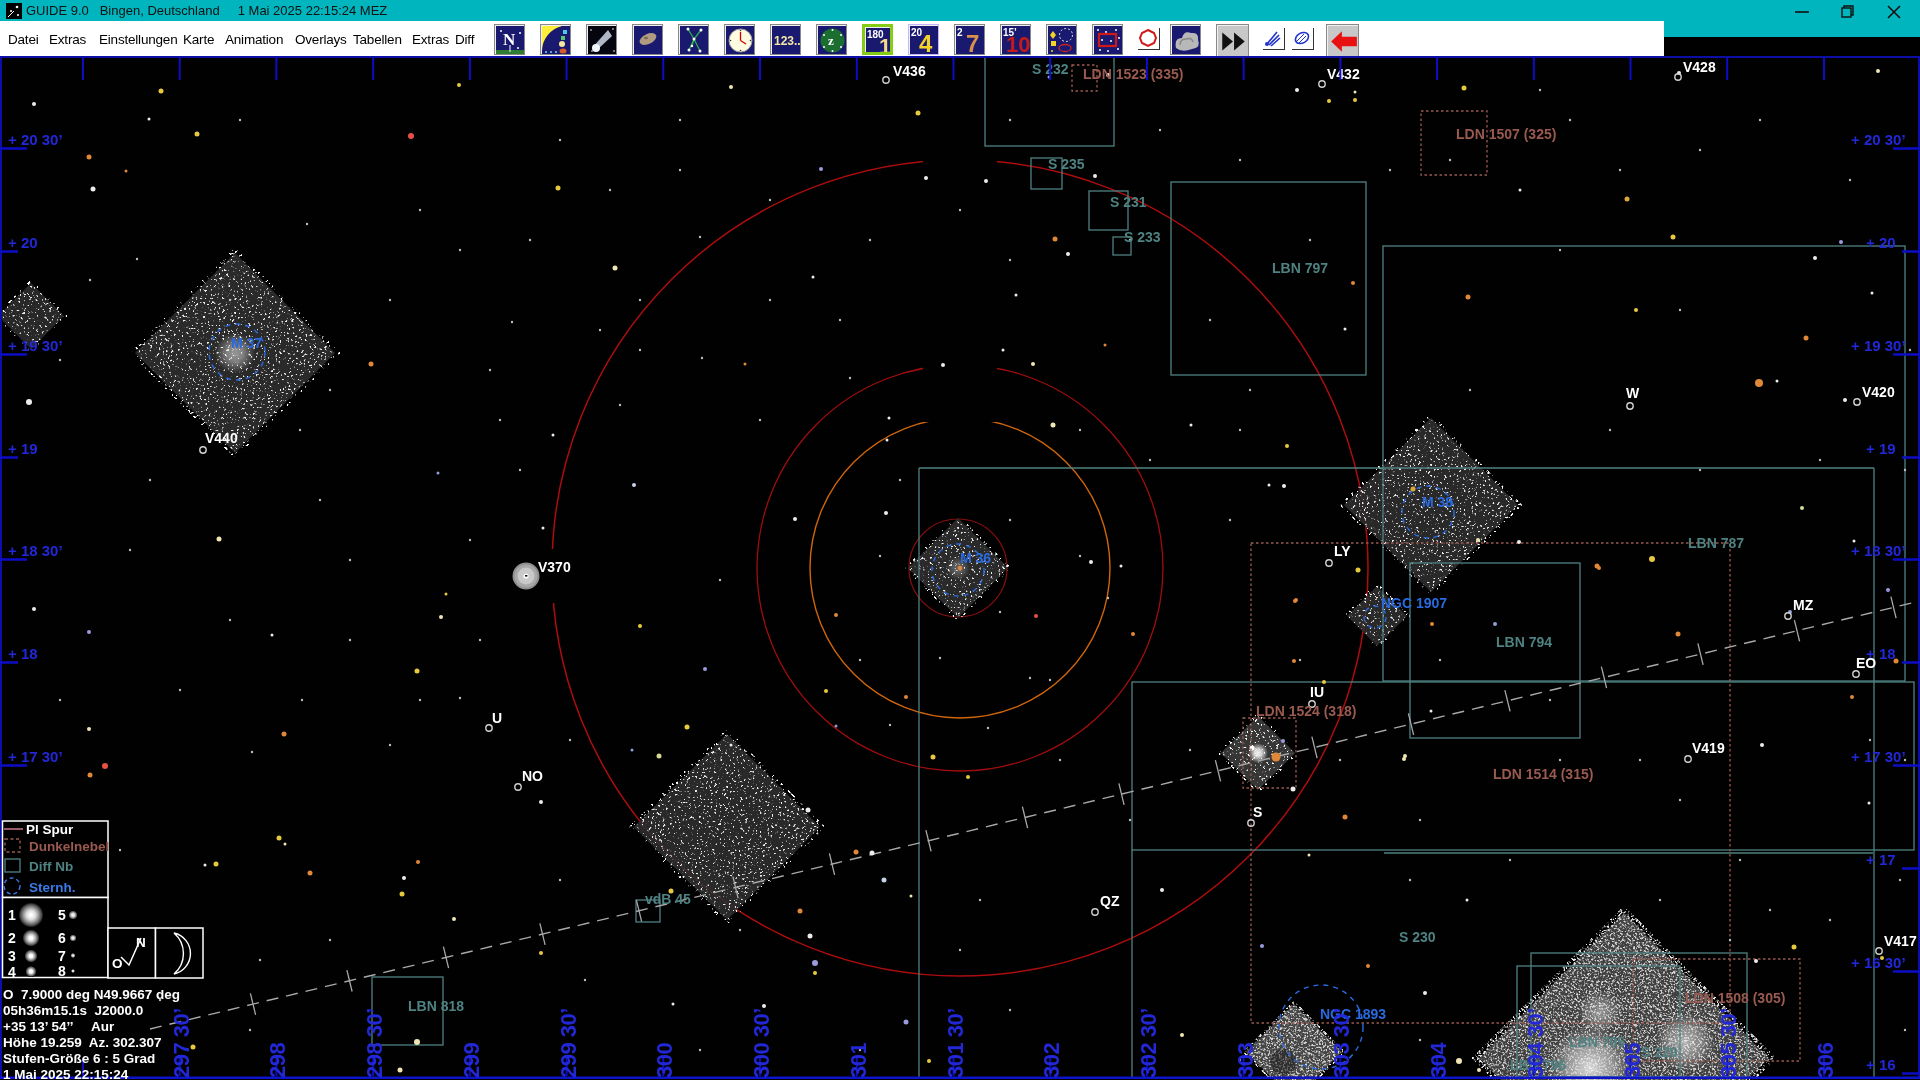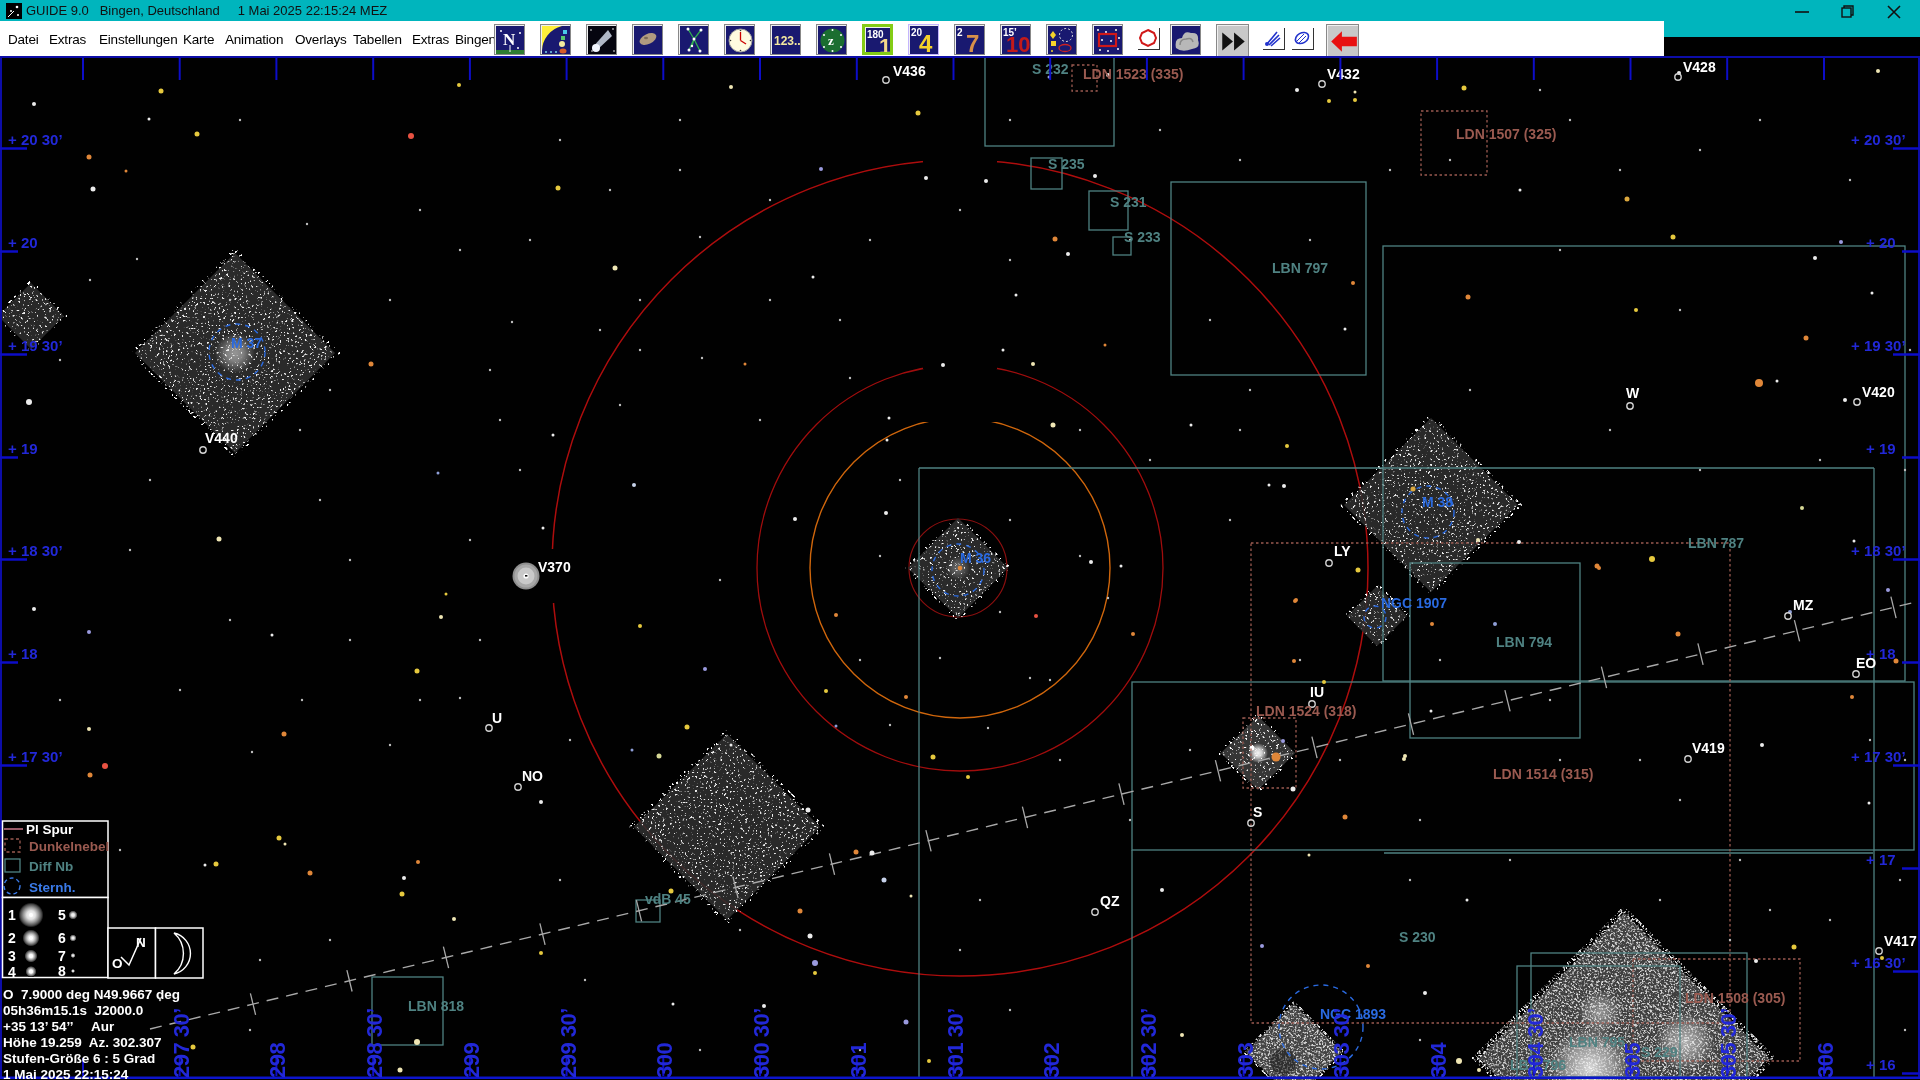--- a/index.html
+++ b/index.html
@@ -38,7 +38,7 @@
 <span class="menu" style="left:295px">Overlays</span>
 <span class="menu" style="left:353px">Tabellen</span>
 <span class="menu" style="left:412px">Extras</span>
-<span class="menu" style="left:455px">Bingen</span>
+<span class="menu" style="left:455px">Diff</span>
 
 <div style="position:absolute;left:494px;top:3px;width:31px;height:31px;background:#191970;border:1px solid #888;box-shadow:inset 1px 1px 0 #f0f0f0, inset -1px -1px 0 #666, inset 2px 2px 0 #c8c8c8;overflow:hidden">
       <svg width="29" height="29" viewBox="0 0 29 29" style="position:absolute;left:1px;top:1px">

